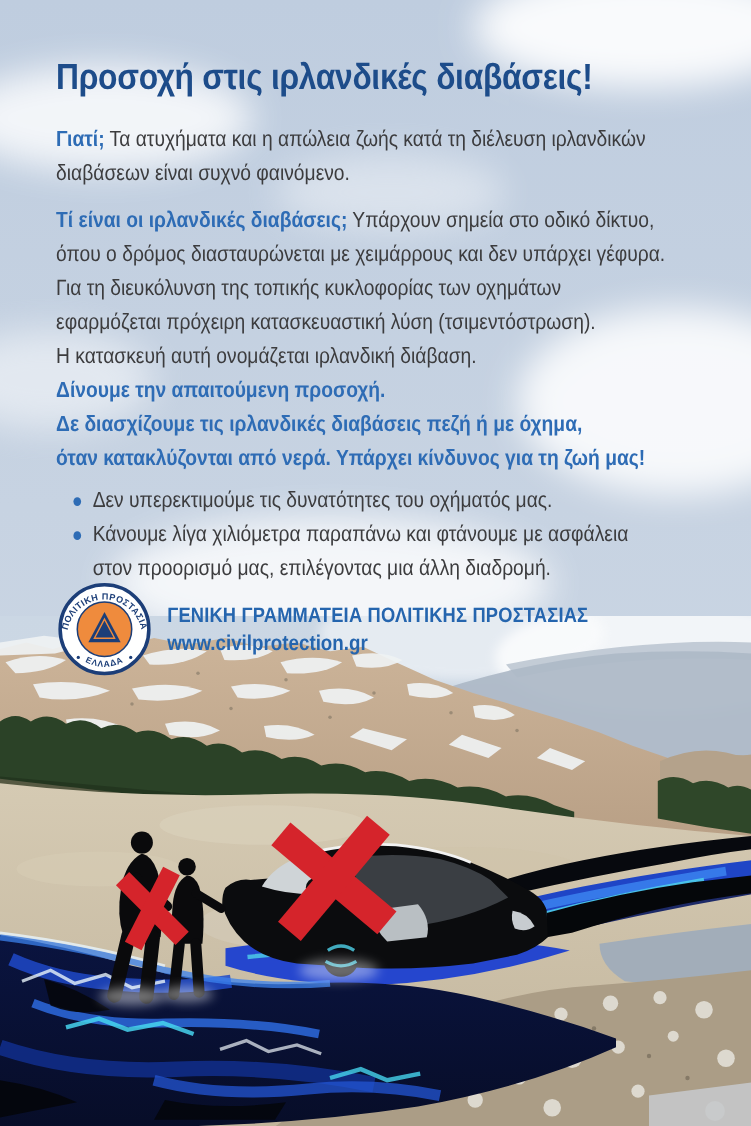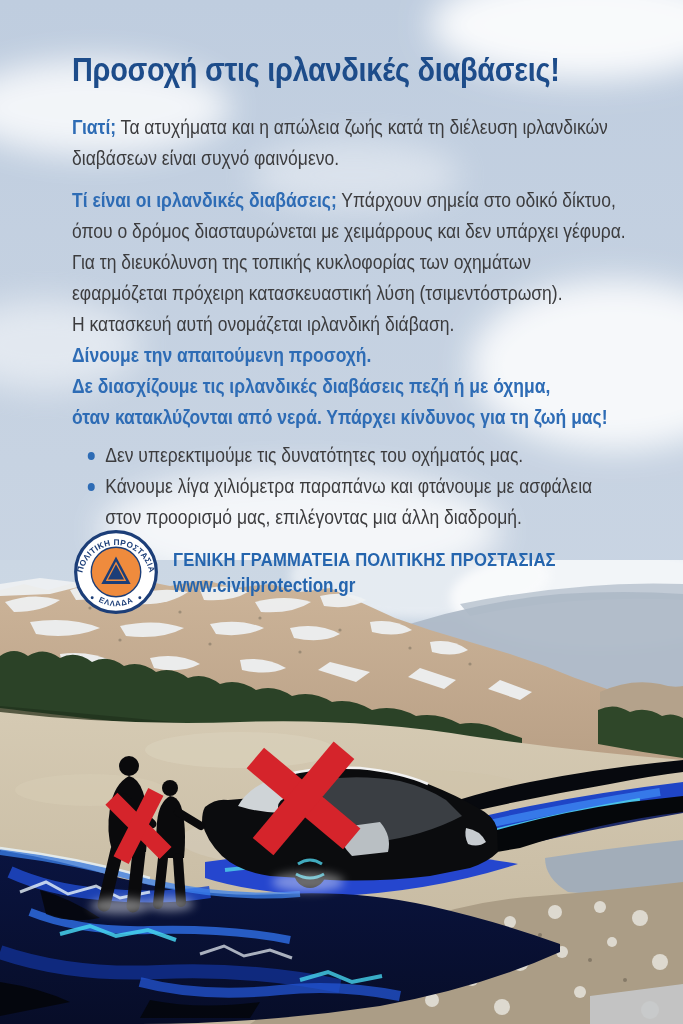--- a/index.html
+++ b/index.html
@@ -10,7 +10,7 @@
     font-family:"Liberation Sans",sans-serif;
   }
   .cloud{position:absolute;background:#ffffff;border-radius:50%;filter:blur(16px);}
-  .content{position:relative;z-index:2;padding:52px 0 0 72px;width:600px;}
+  .content{position:relative;z-index:2;padding:52px 0 0 51px;width:600px;}
   .cond{transform:scaleX(0.875);transform-origin:0 0;}
   .title{font-size:33px;line-height:36px;font-weight:bold;color:#1d4c8a;letter-spacing:-0.3px;margin:0 0 24px 0;}
   .para{font-size:20px;line-height:31px;color:#3c3c3e;margin:0;white-space:pre;}

